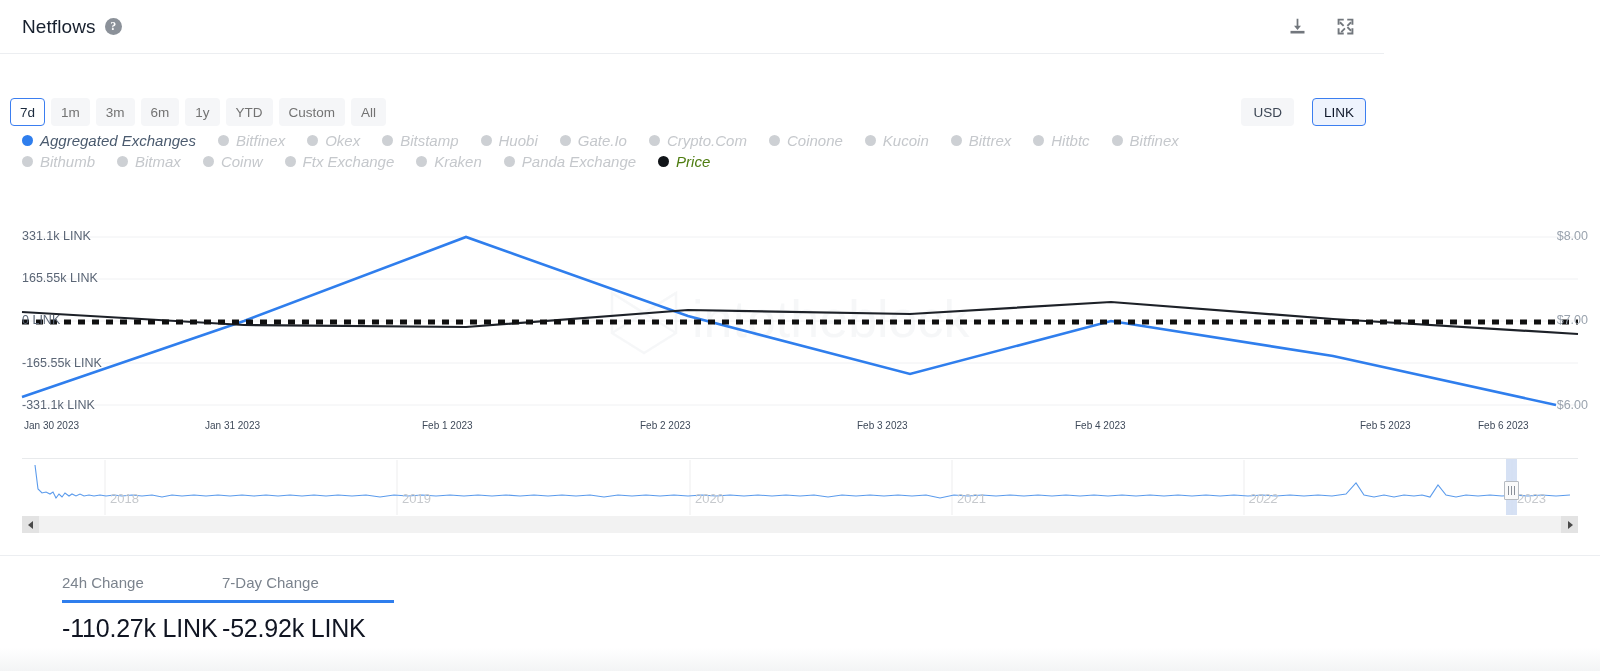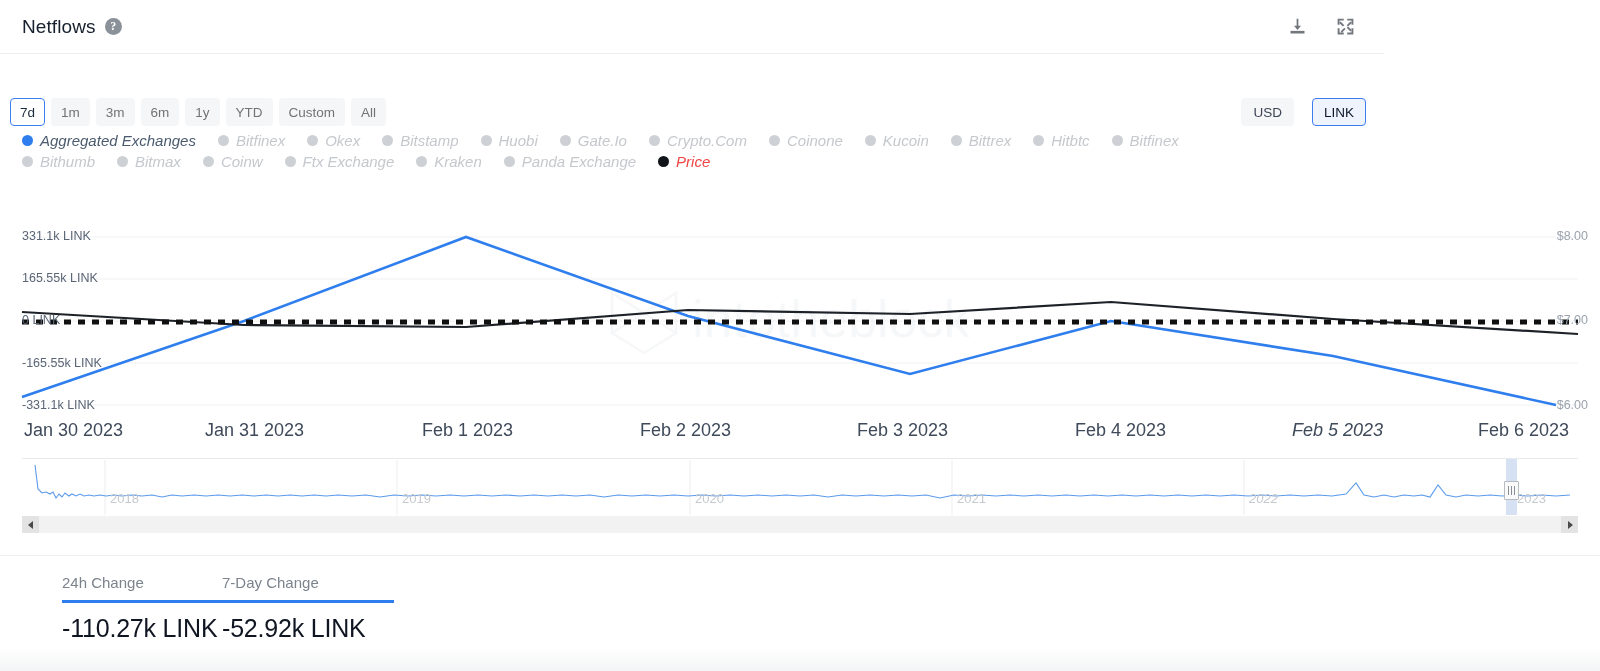--- a/index.html
+++ b/index.html
@@ -62,7 +62,7 @@
   .legend-item.on-blue .legend-dot { background:#2f7eed; }
   .legend-item.on-blue .legend-label { color:#4a5a6e; }
   .legend-item.on-black .legend-dot { background:#111418; }
-  .legend-item.on-black .legend-label { color:#ef4444; }
+  .legend-item.on-black .legend-label { color:#4d7c0f; }
 
   
   .chart-wrap { position:absolute; left:0; top:215px; width:1600px; height:230px; }

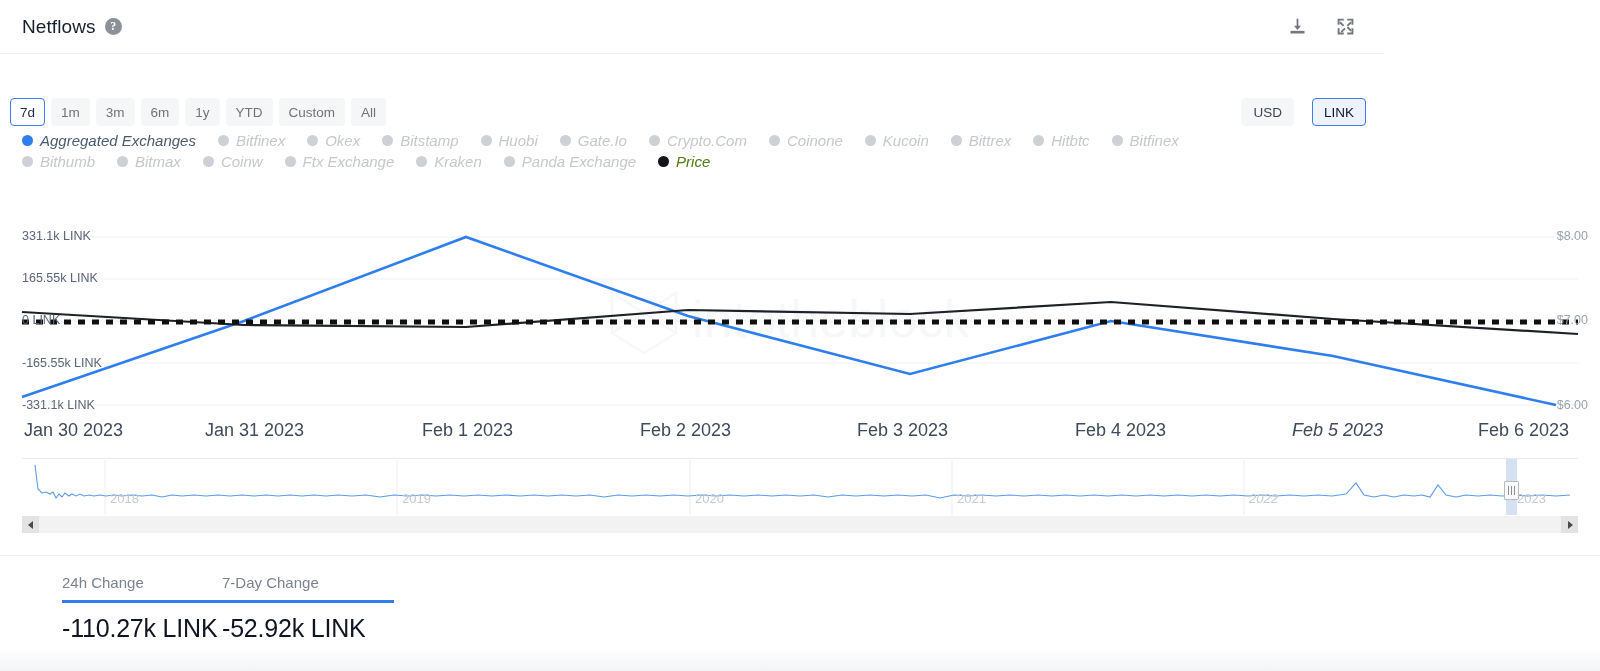--- a/index.html
+++ b/index.html
@@ -72,7 +72,7 @@
   }
   .axis-label.right { color:#9aa3ae; }
   .xaxis { position:absolute; left:0; top:420px; width:1600px; height:24px; }
-  .xtick { position:absolute; font-size:18px; color:#3f4a5a; white-space:nowrap; }
+  .xtick { position:absolute; font-size:10px; color:#3f4a5a; white-space:nowrap; }
 
   
   .nav-wrap { position:absolute; left:22px; top:458px; width:1556px; height:80px; }

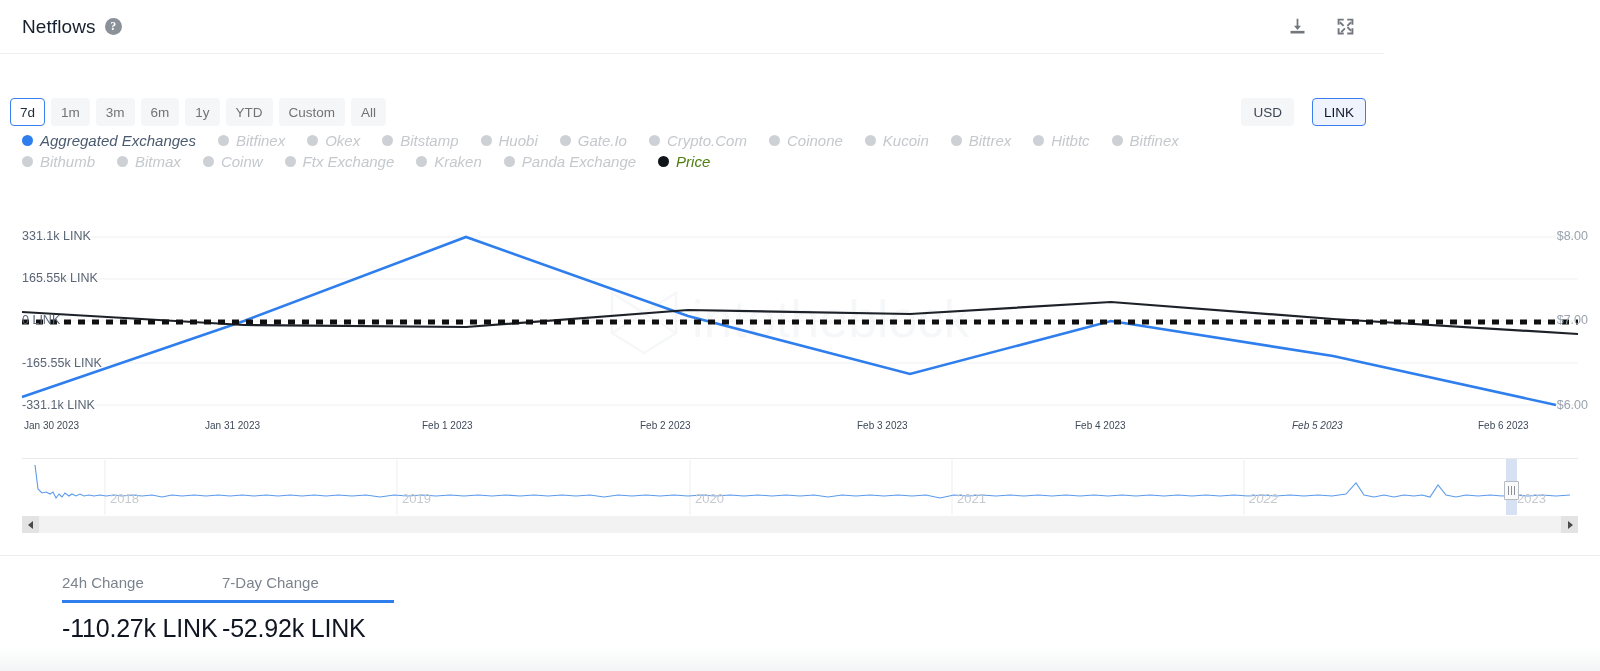--- a/index.html
+++ b/index.html
@@ -280,7 +280,7 @@
       <div class="xtick" style="left: 640px;">Feb 2 2023</div>
       <div class="xtick" style="left: 857px;">Feb 3 2023</div>
       <div class="xtick" style="left: 1075px;">Feb 4 2023</div>
-      <div class="xtick" style="left: 1292px; font-style: italic;">Feb 5 2023</div>
+      <div class="xtick" style="left: 1360px;">Feb 5 2023</div>
       <div class="xtick" style="left: 1478px;">Feb 6 2023</div>
     </div>
 

